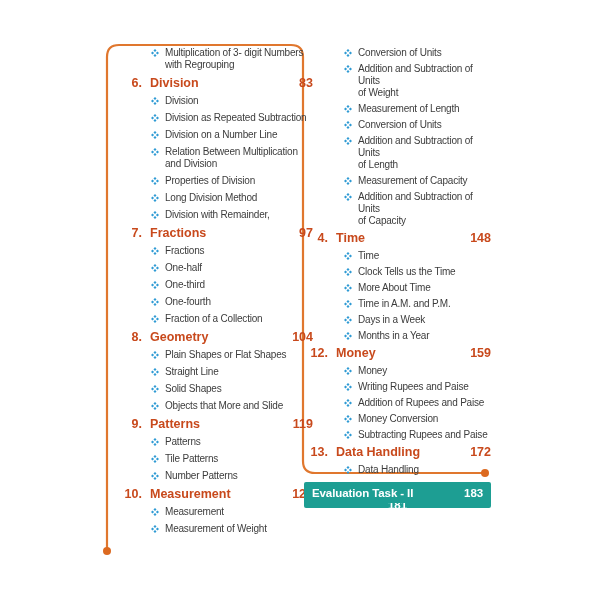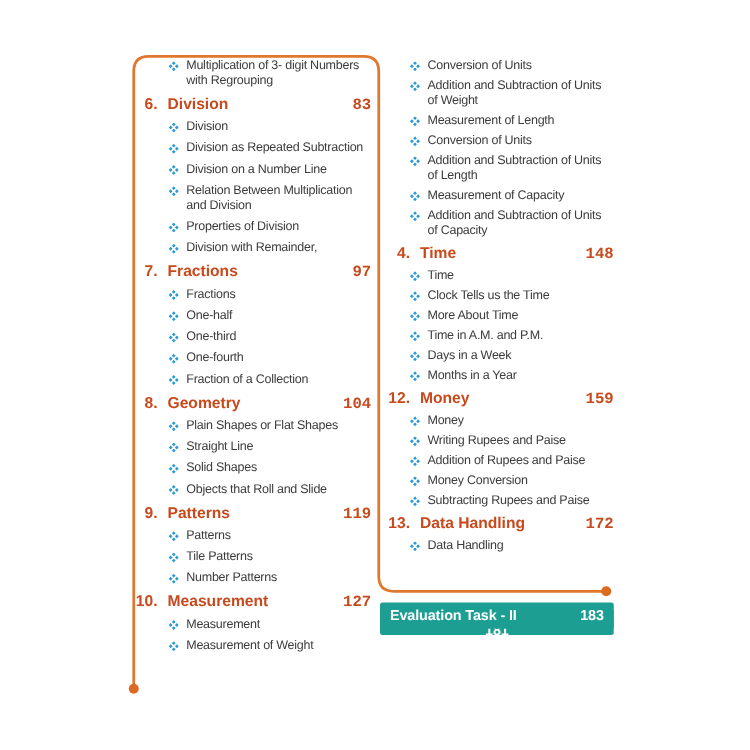--- a/index.html
+++ b/index.html
@@ -10,7 +10,7 @@
   }
   .bracket-svg{position:absolute;left:0;top:0;width:600px;height:600px;pointer-events:none;}
   .col{position:absolute;top:47px;}
-  .col-left{left:108px;width:189px;}
+  .col-left{left:124px;width:189px;}
   .col-right{left:304px;width:187px;}
   .item{
     display:flex;align-items:flex-start;gap:6px;

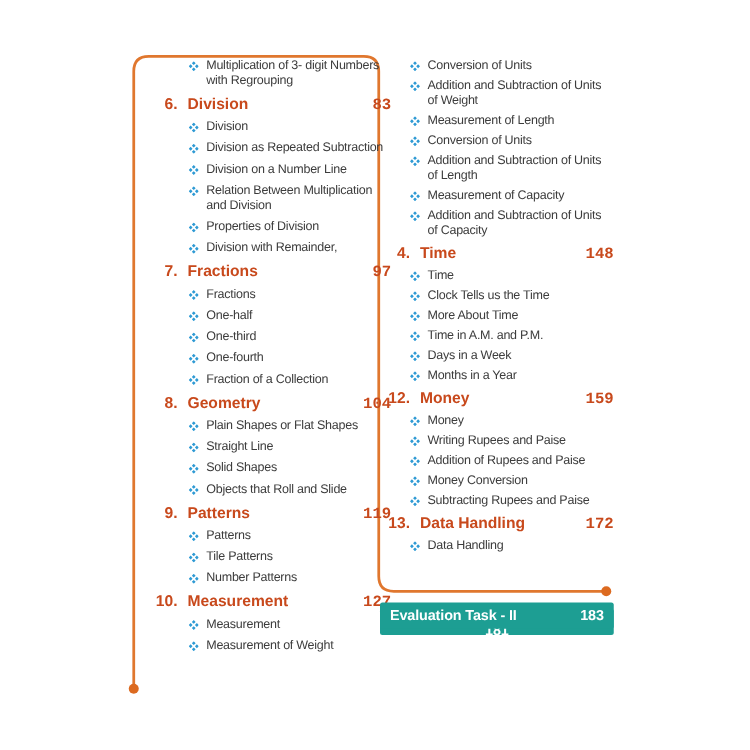--- a/index.html
+++ b/index.html
@@ -17,7 +17,7 @@
     padding-left:27px;margin-bottom:5px;
     font-size:10px;line-height:12px;letter-spacing:-0.2px;
   }
-  .col-right .item{padding-left:24px;margin-bottom:4px;}
+  .col-right .item{padding-left:40px;margin-bottom:4px;}
   .item-label{white-space:pre-line;}
   .dia{width:8px;height:8px;flex:none;margin-top:2px;fill:var(--bullet,#2E9AD4);}
   .chapter{

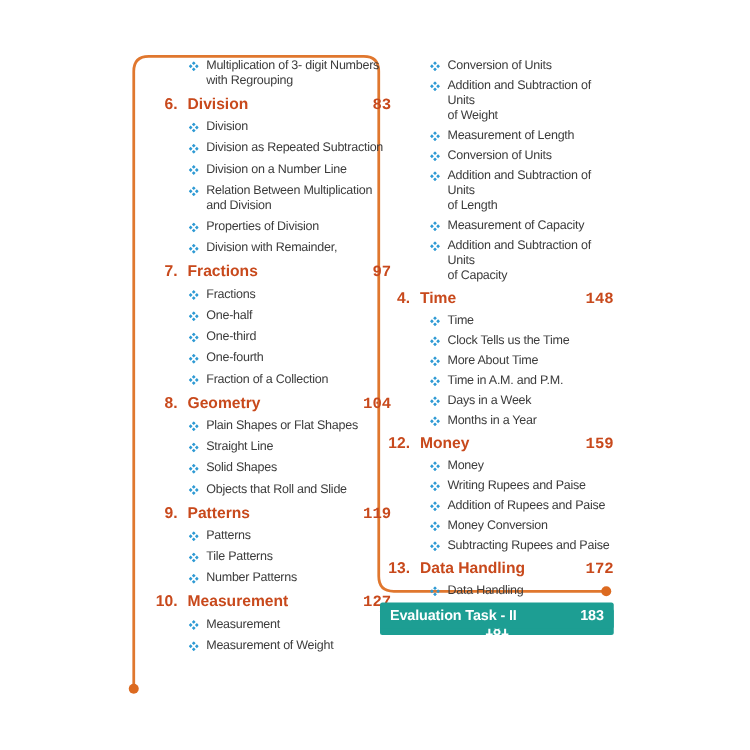--- a/index.html
+++ b/index.html
@@ -28,7 +28,7 @@
   .ch-num{flex:none;width:18px;text-align:right;}
   .col-right .ch-num{width:24px;}
   .ch-title{flex:1;margin-left:8px;}
-  .ch-page{flex:none;font-family:Liberation Mono, monospace;}
+  .ch-page{flex:none;}
   .banner{
     position:absolute;left:304px;width:187px;height:21px;box-sizing:border-box;
     background:var(--banner,#1D9E93);color:#ffffff;border-radius:2px;

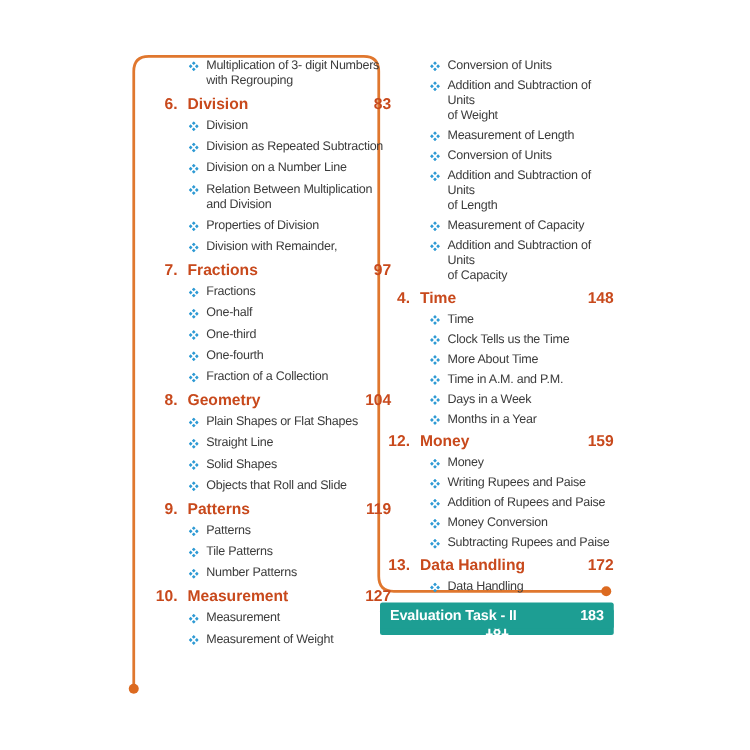--- a/index.html
+++ b/index.html
@@ -110,6 +110,12 @@
       <svg class="dia" viewBox="0 0 10 10">
           <use href="#dia-sym"></use>
         </svg>
+      <span class="item-label">Long Division Method</span>
+    </div>
+    <div class="item">
+      <svg class="dia" viewBox="0 0 10 10">
+          <use href="#dia-sym"></use>
+        </svg>
       <span class="item-label">Division with Remainder,</span>
     </div>
 

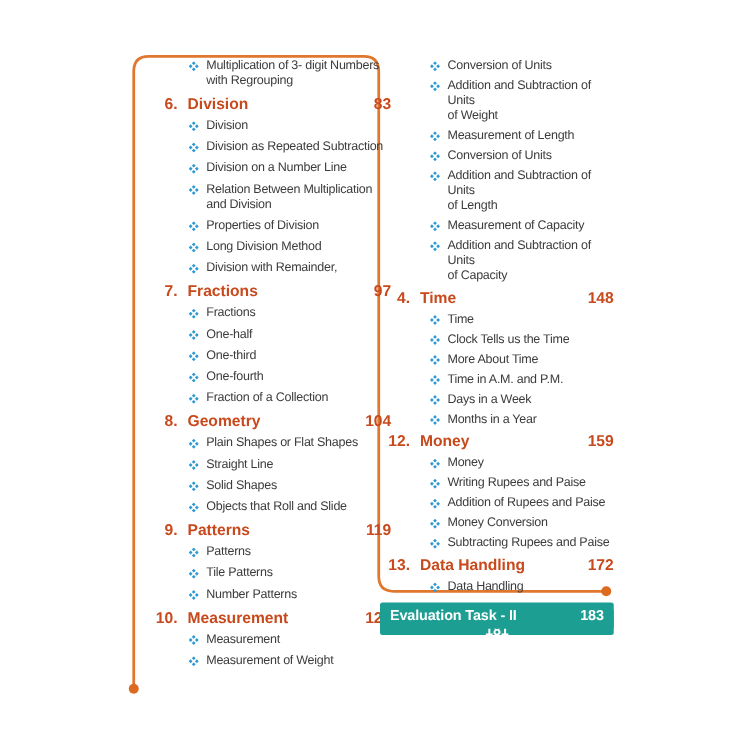--- a/index.html
+++ b/index.html
@@ -182,7 +182,7 @@
       <svg class="dia" viewBox="0 0 10 10">
           <use href="#dia-sym"></use>
         </svg>
-      <span class="item-label">Objects that Roll and Slide</span>
+      <span class="item-label">Objects that More and Slide</span>
     </div>
 
     <div class="chapter">

